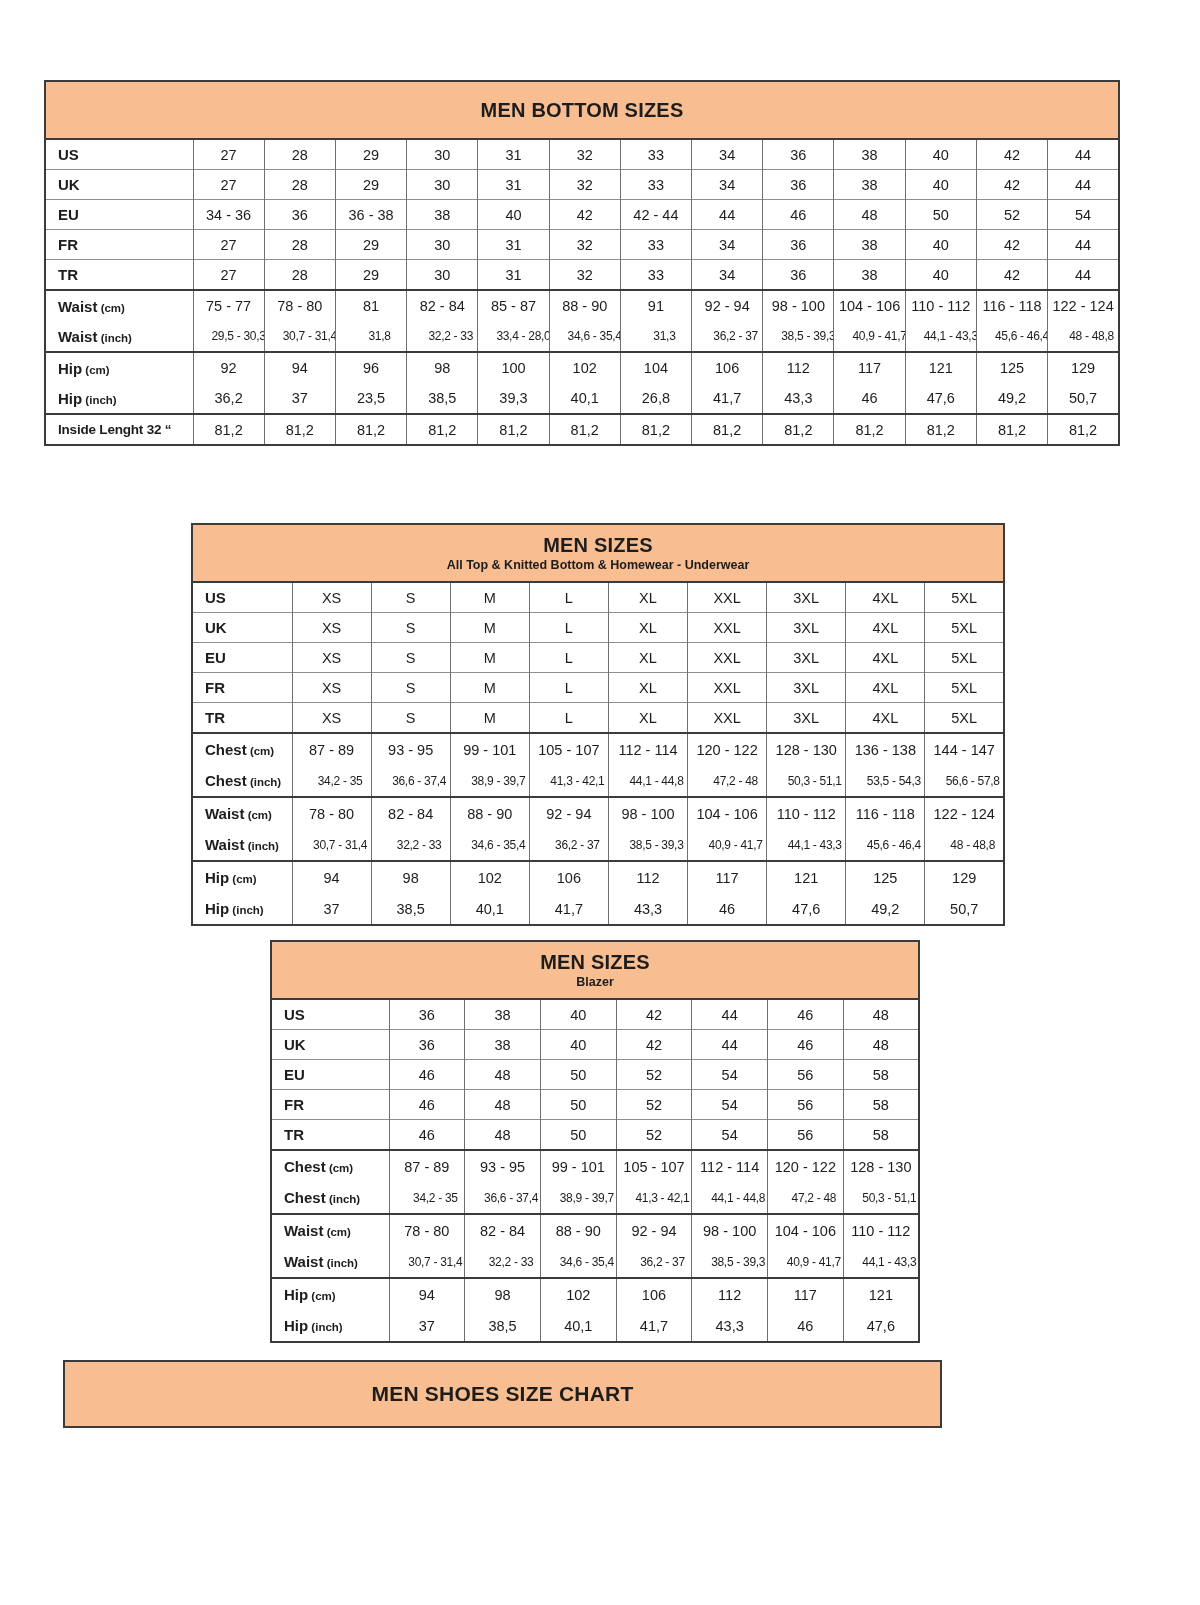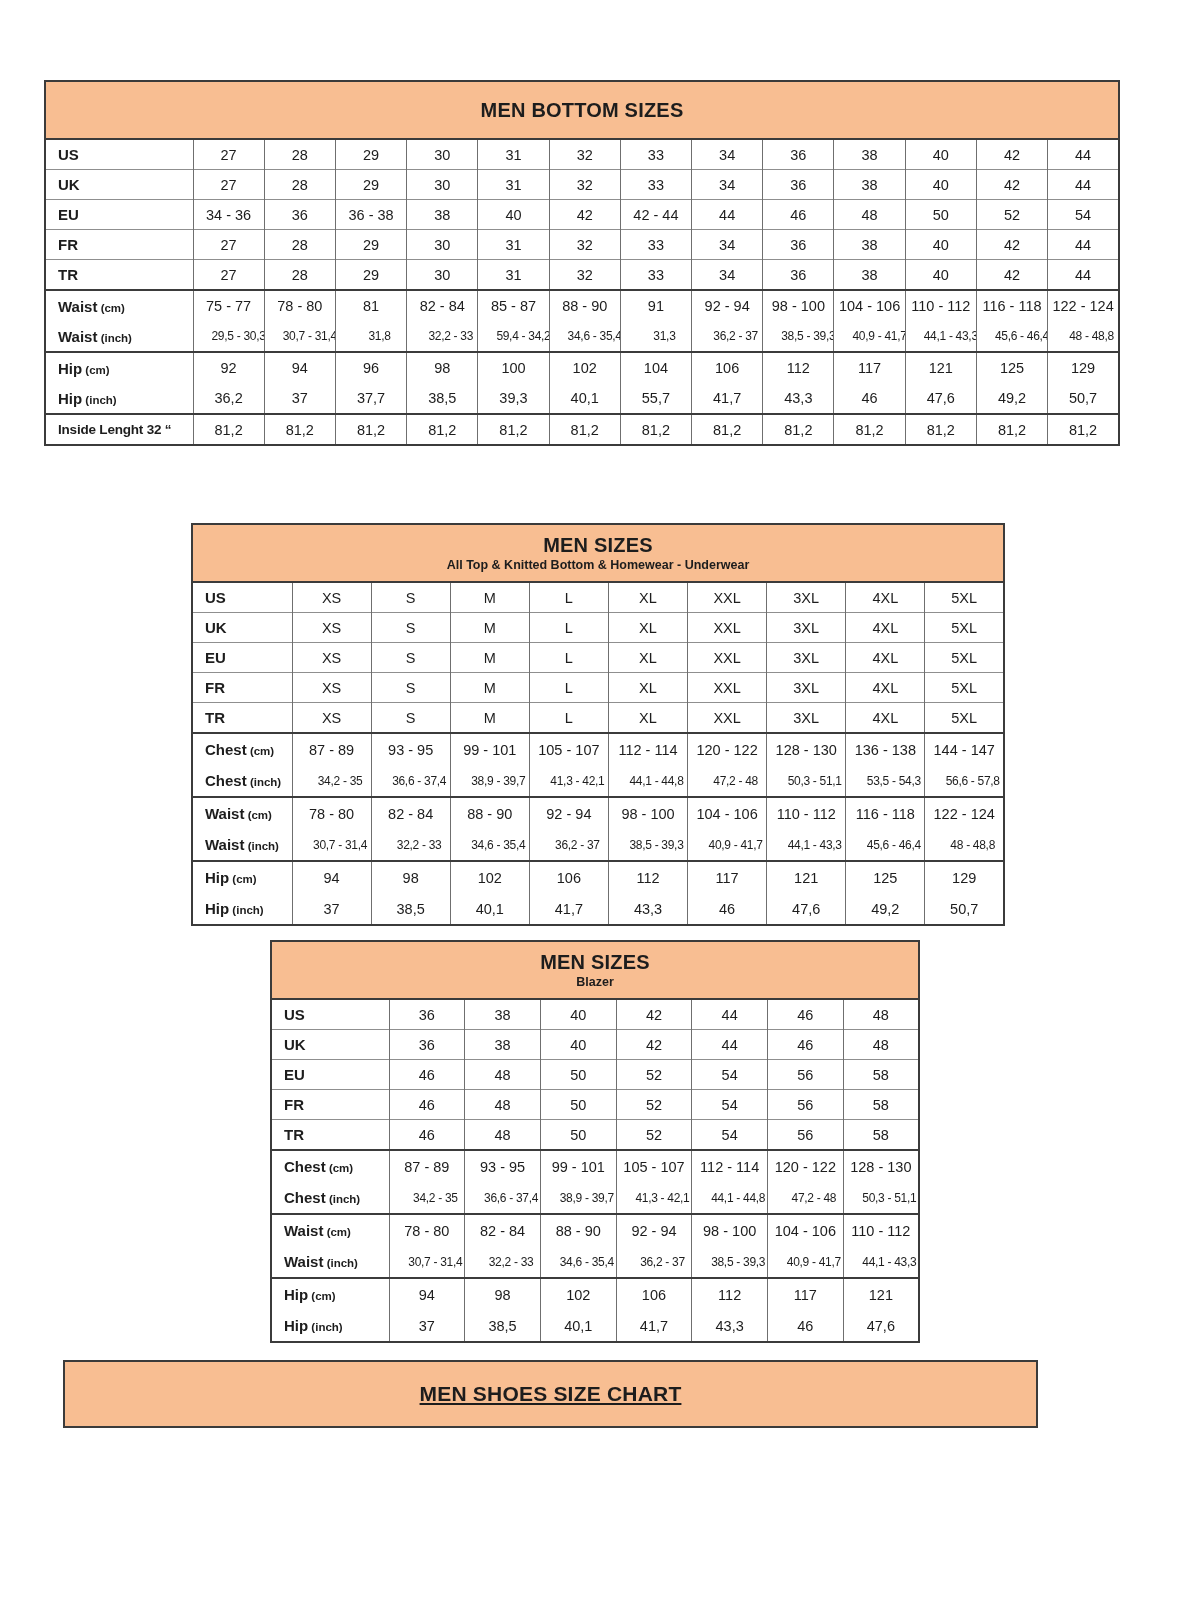--- a/index.html
+++ b/index.html
@@ -203,7 +203,7 @@
           <td class="value-cell v-xs">30,7 - 31,4</td>
           <td class="value-cell v-xs">31,8</td>
           <td class="value-cell v-xs">32,2 - 33</td>
-          <td class="value-cell v-xs">59,4 - 34,2</td>
+          <td class="value-cell v-xs">33,4 - 28,0</td>
           <td class="value-cell v-xs">34,6 - 35,4</td>
           <td class="value-cell v-xs">31,3</td>
           <td class="value-cell v-xs">36,2 - 37</td>

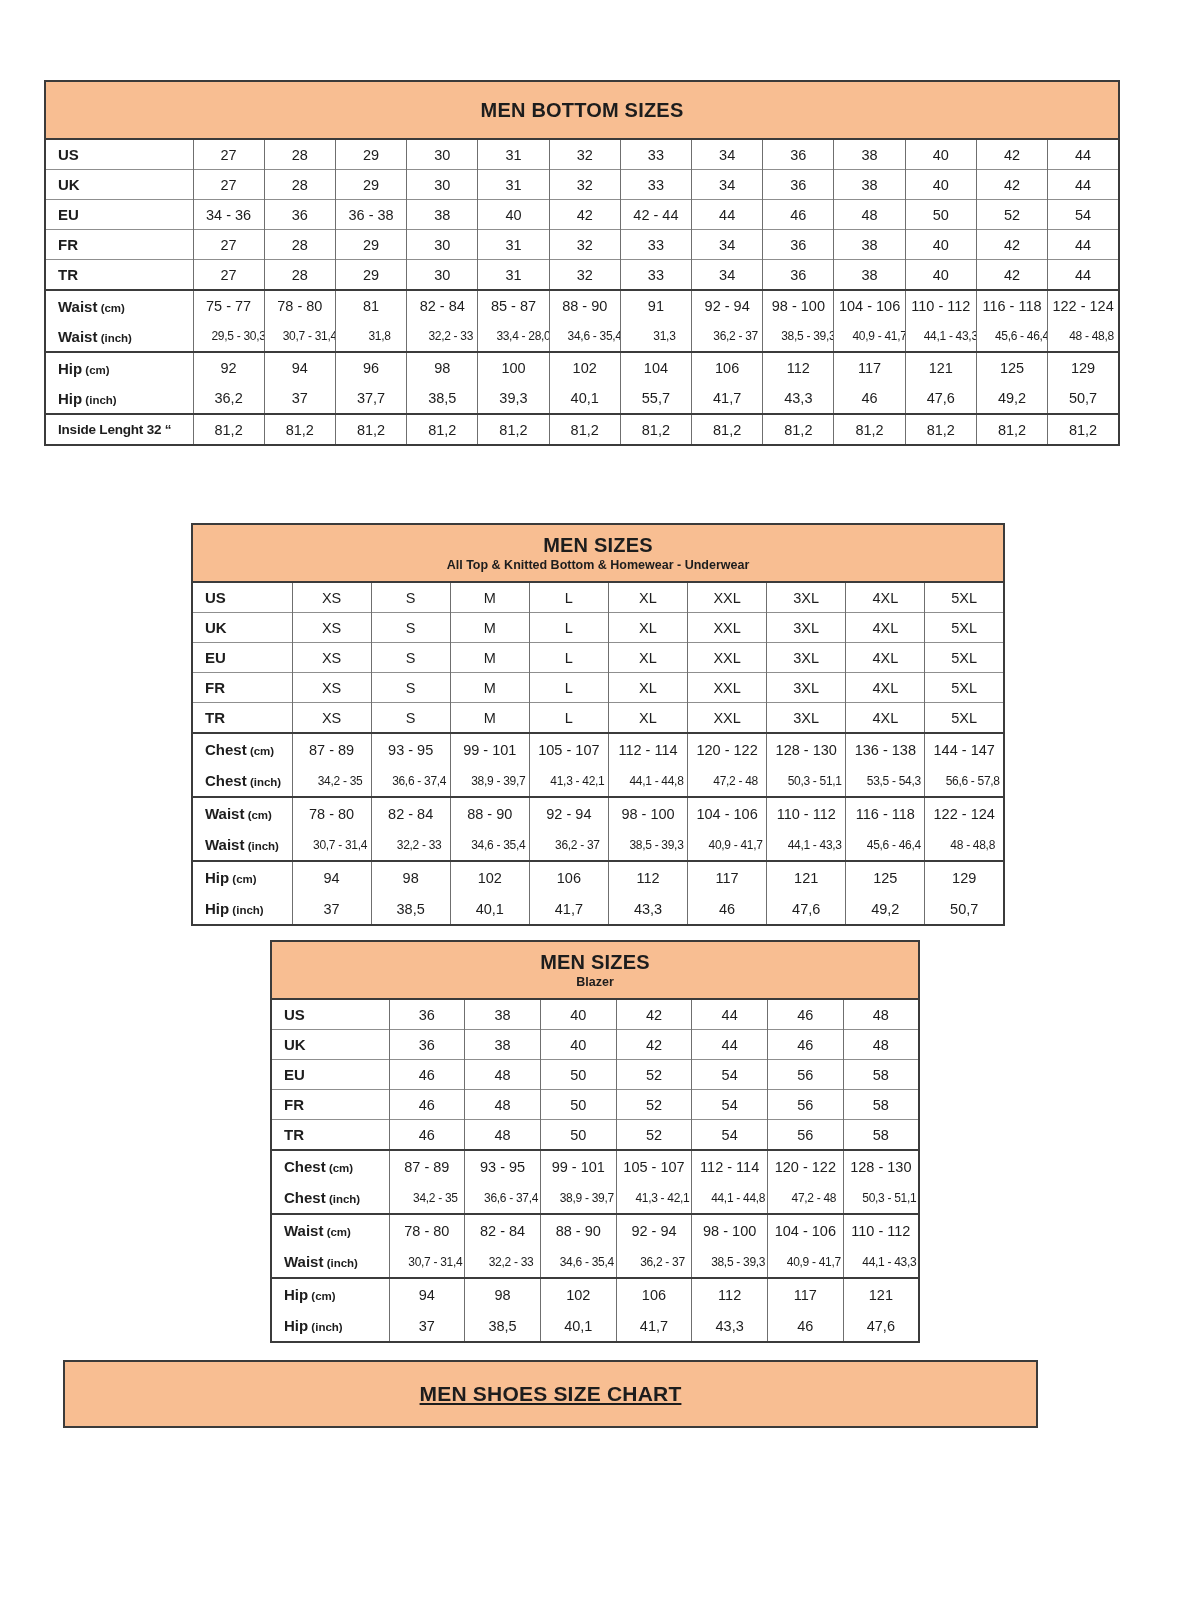--- a/index.html
+++ b/index.html
@@ -235,7 +235,7 @@
           <td class="label-cell">Hip<span class="unit"> (inch)</span></td>
           <td class="value-cell">36,2</td>
           <td class="value-cell">37</td>
-          <td class="value-cell">37,7</td>
+          <td class="value-cell">23,5</td>
           <td class="value-cell">38,5</td>
           <td class="value-cell">39,3</td>
           <td class="value-cell">40,1</td>

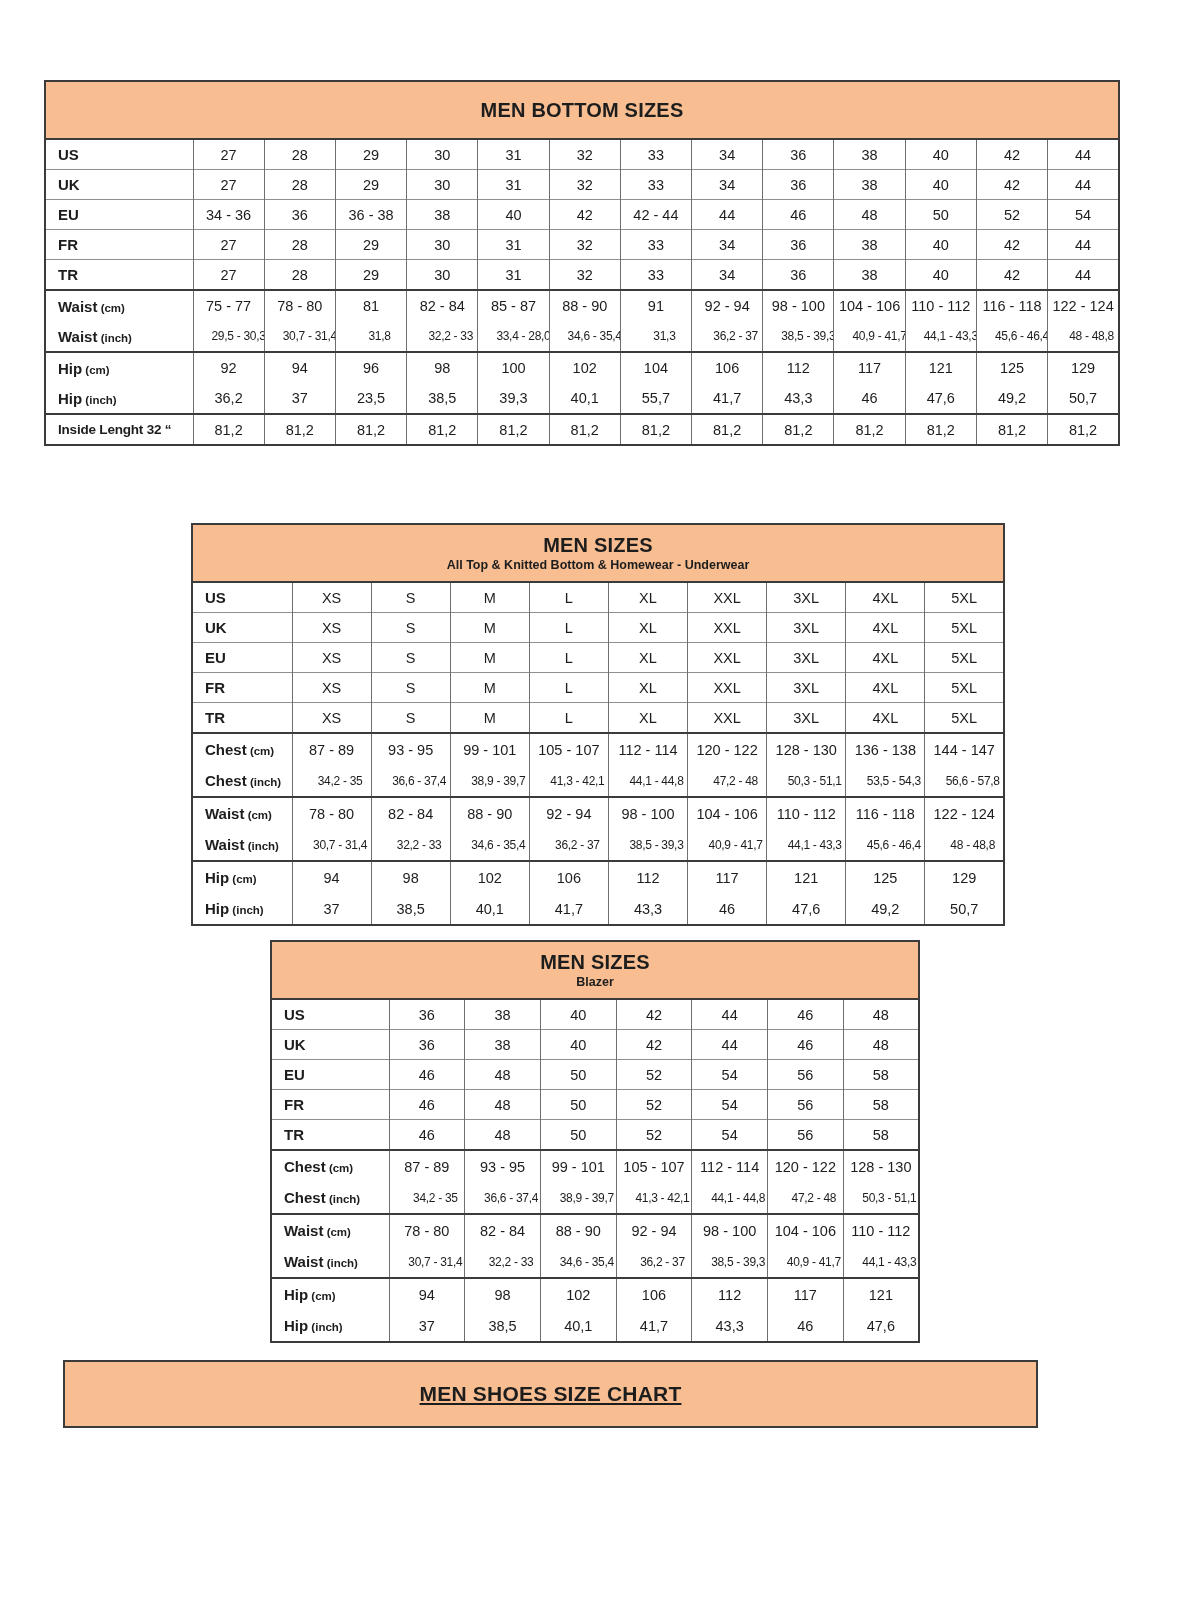--- a/index.html
+++ b/index.html
@@ -239,7 +239,7 @@
           <td class="value-cell">38,5</td>
           <td class="value-cell">39,3</td>
           <td class="value-cell">40,1</td>
-          <td class="value-cell">55,7</td>
+          <td class="value-cell">26,8</td>
           <td class="value-cell">41,7</td>
           <td class="value-cell">43,3</td>
           <td class="value-cell">46</td>

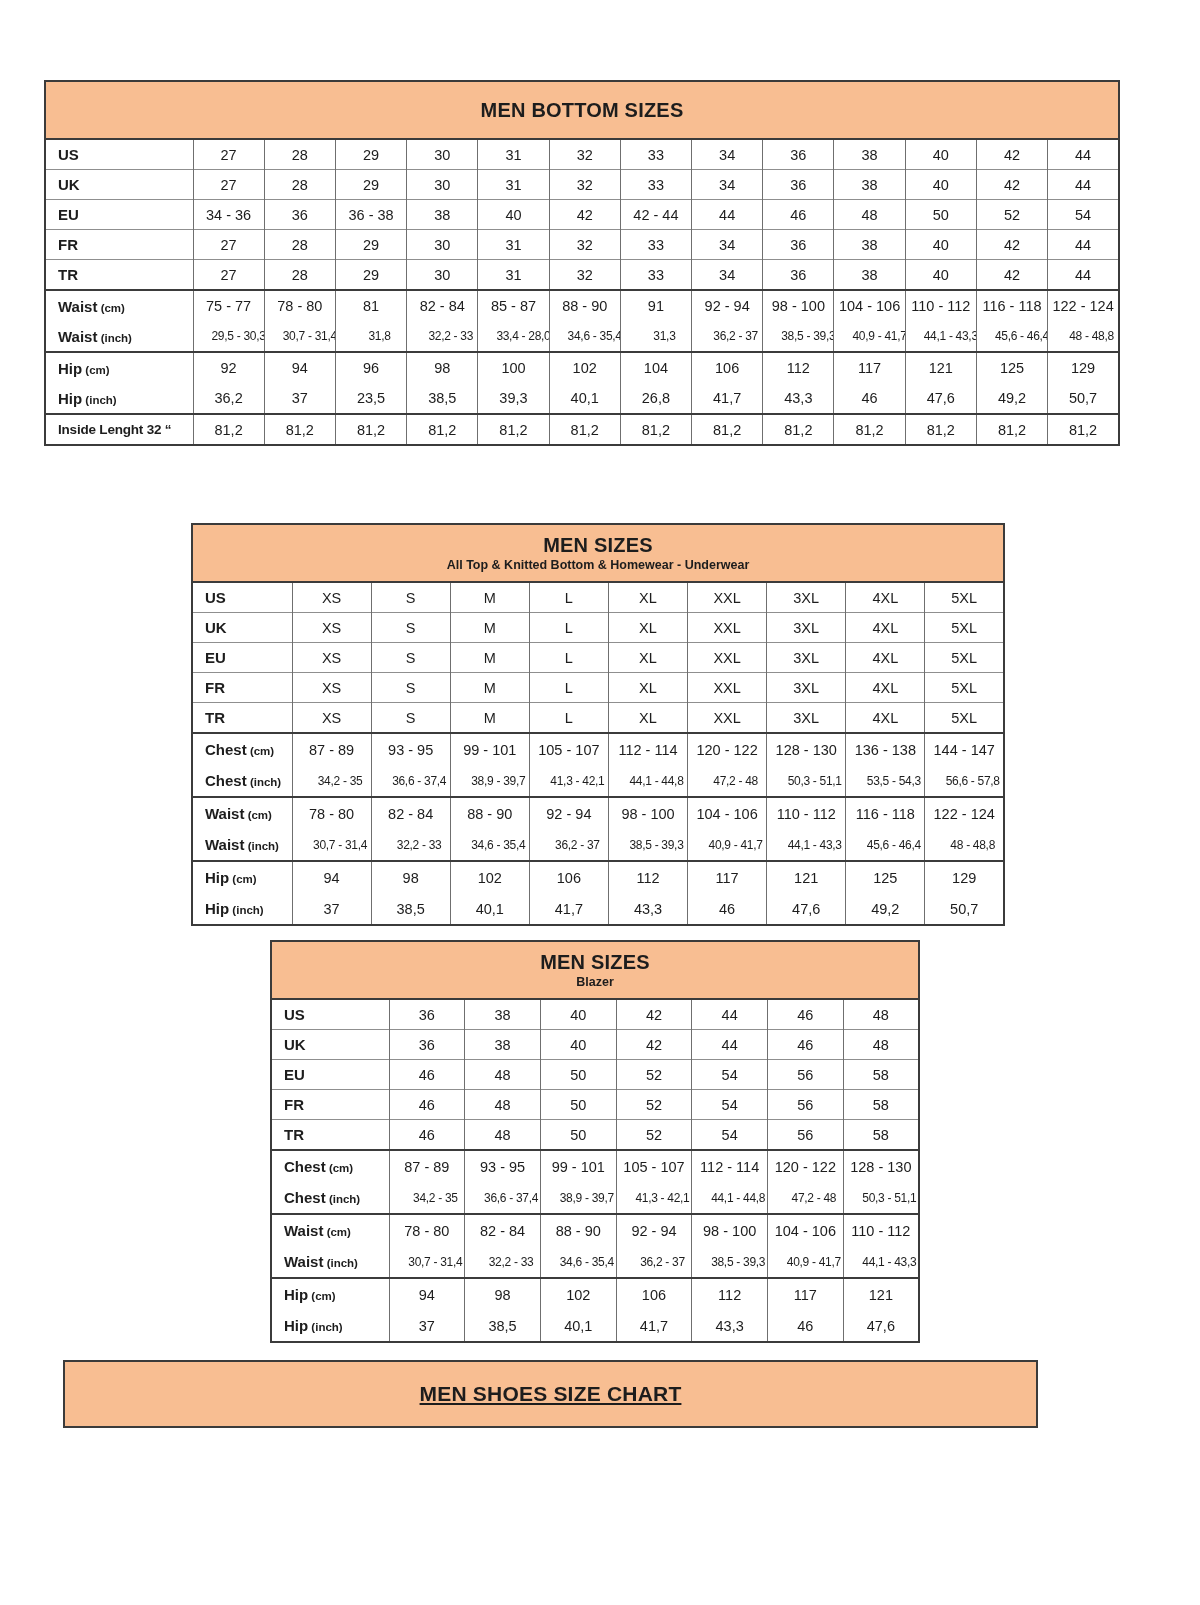--- a/index.html
+++ b/index.html
@@ -14,7 +14,7 @@
   #t1 { left: 44px;  top: 80px;   width: 1076px; }
   #t2 { left: 191px; top: 523px;  width: 814px; }
   #t3 { left: 270px; top: 940px;  width: 650px; }
-  #t4 { left: 63px;  top: 1360px; width: 975px; text-decoration: underline; }
+  #t4 { left: 63px;  top: 1360px; width: 879px; }
 
   table.size-table {
     width: 100%;

